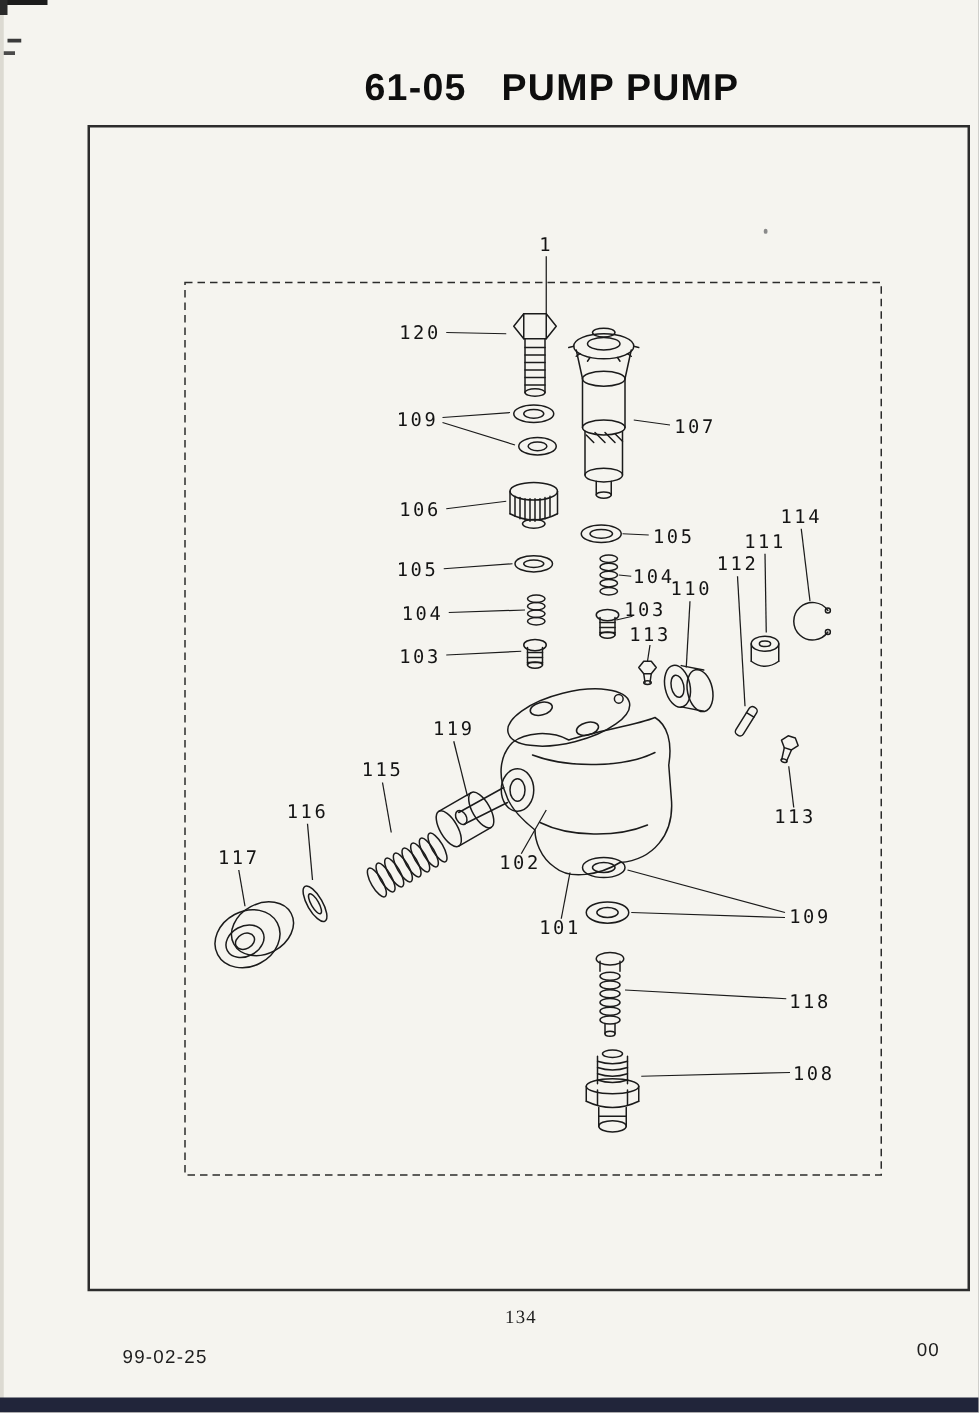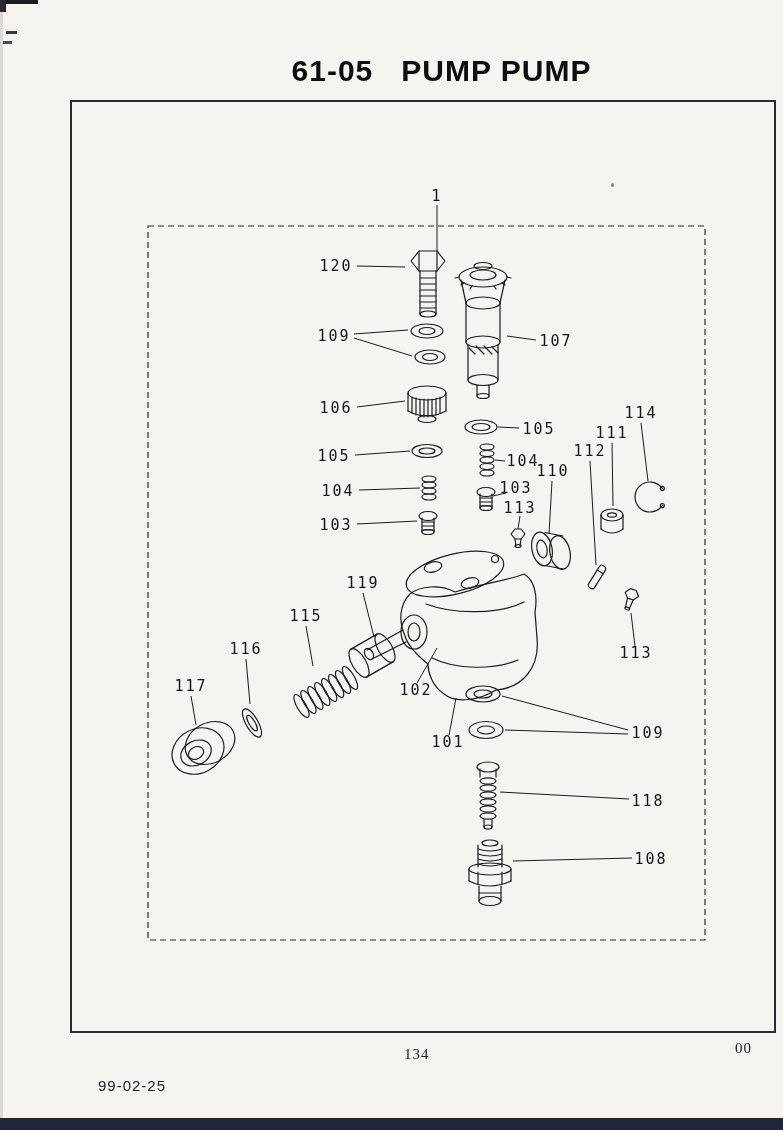--- a/index.html
+++ b/index.html
@@ -35,7 +35,7 @@
   .footer-text { position:absolute; font-size:15px; color:#1d1d1d; letter-spacing:1px; }
   .footer-date { left:98px; top:1040px;margin-top:37px; }
   .footer-page { left:404px; top:1046px;font-family:Liberation Serif, serif; }
-  .footer-rev  { right:31px; top:1040px;font-family:Liberation Serif, serif; }
+  .footer-rev  { right:31px; top:1072px; }
   .artifact { position:absolute; }
   .artifact-topline { left:0; top:0; width:38px; height:4px; background:#1c1c1c; }
   .artifact-corner { left:0; top:0; width:6px; height:12px; background:#2a2a2a; }

